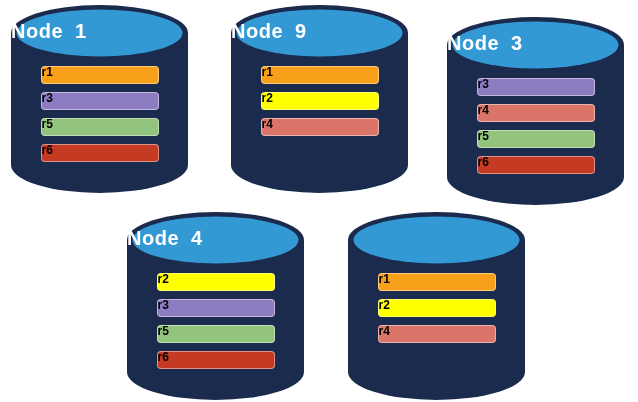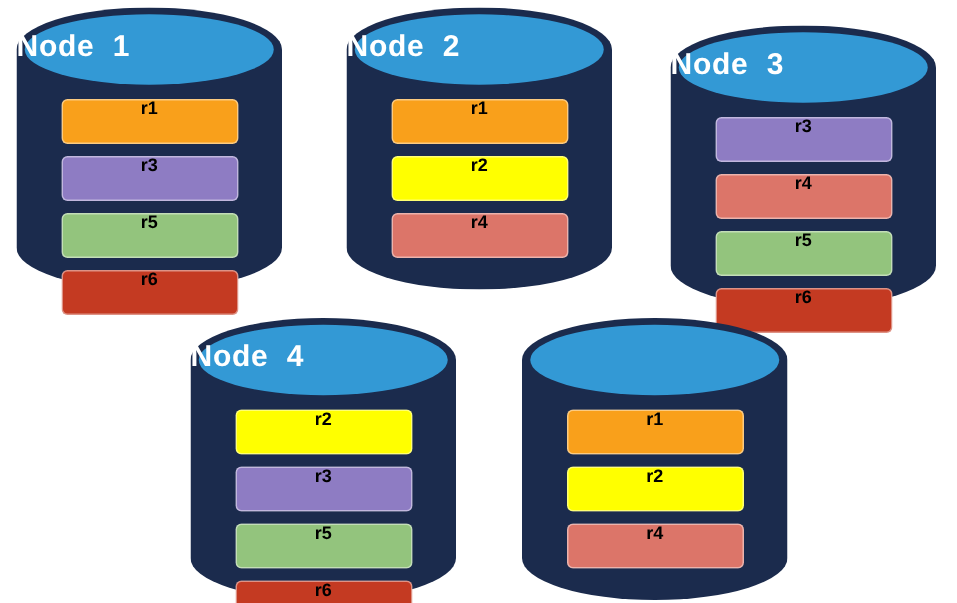--- a/index.html
+++ b/index.html
@@ -57,7 +57,7 @@
       <path class="cyl-body" d="M0,28 A88.5,28 0 0 1 177,28 L177,160 A88.5,28 0 0 1 0,160 Z"></path>
       <ellipse class="cyl-cap" cx="88.5" cy="28" rx="83" ry="23.5"></ellipse>
     </svg>
-    <div class="node-title">Node  2</div>
+    <div class="node-title">Node  9</div>
     <div class="bars">
         <div class="bar" style="background: rgb(249, 160, 27);"><span>r1</span></div>
         <div class="bar" style="background: rgb(255, 255, 0);"><span>r2</span></div>

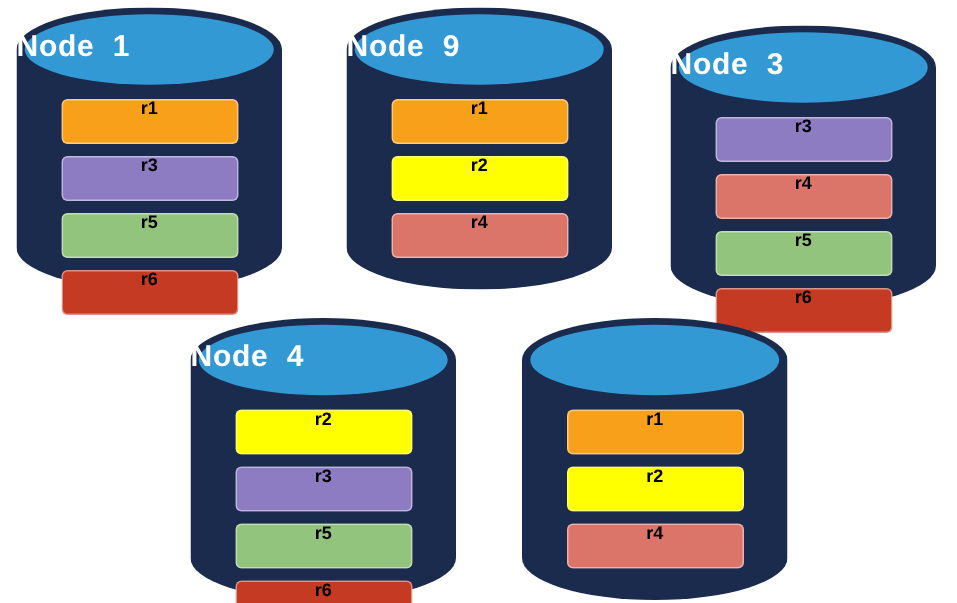--- a/index.html
+++ b/index.html
@@ -26,10 +26,10 @@
     display:flex;flex-direction:column;align-items:center;
   }
   .bar{
-    width:118px;height:30px;box-sizing:border-box;
+    width:118px;height:18px;box-sizing:border-box;
     border:1px solid rgba(255,255,255,0.45);
     border-radius:4px;margin-bottom:8px;
-    text-align:center;font-size:12px;line-height:11px;
+    text-align:left;font-size:12px;line-height:11px;
     font-weight:bold;color:#000000;
   }
 </style>

